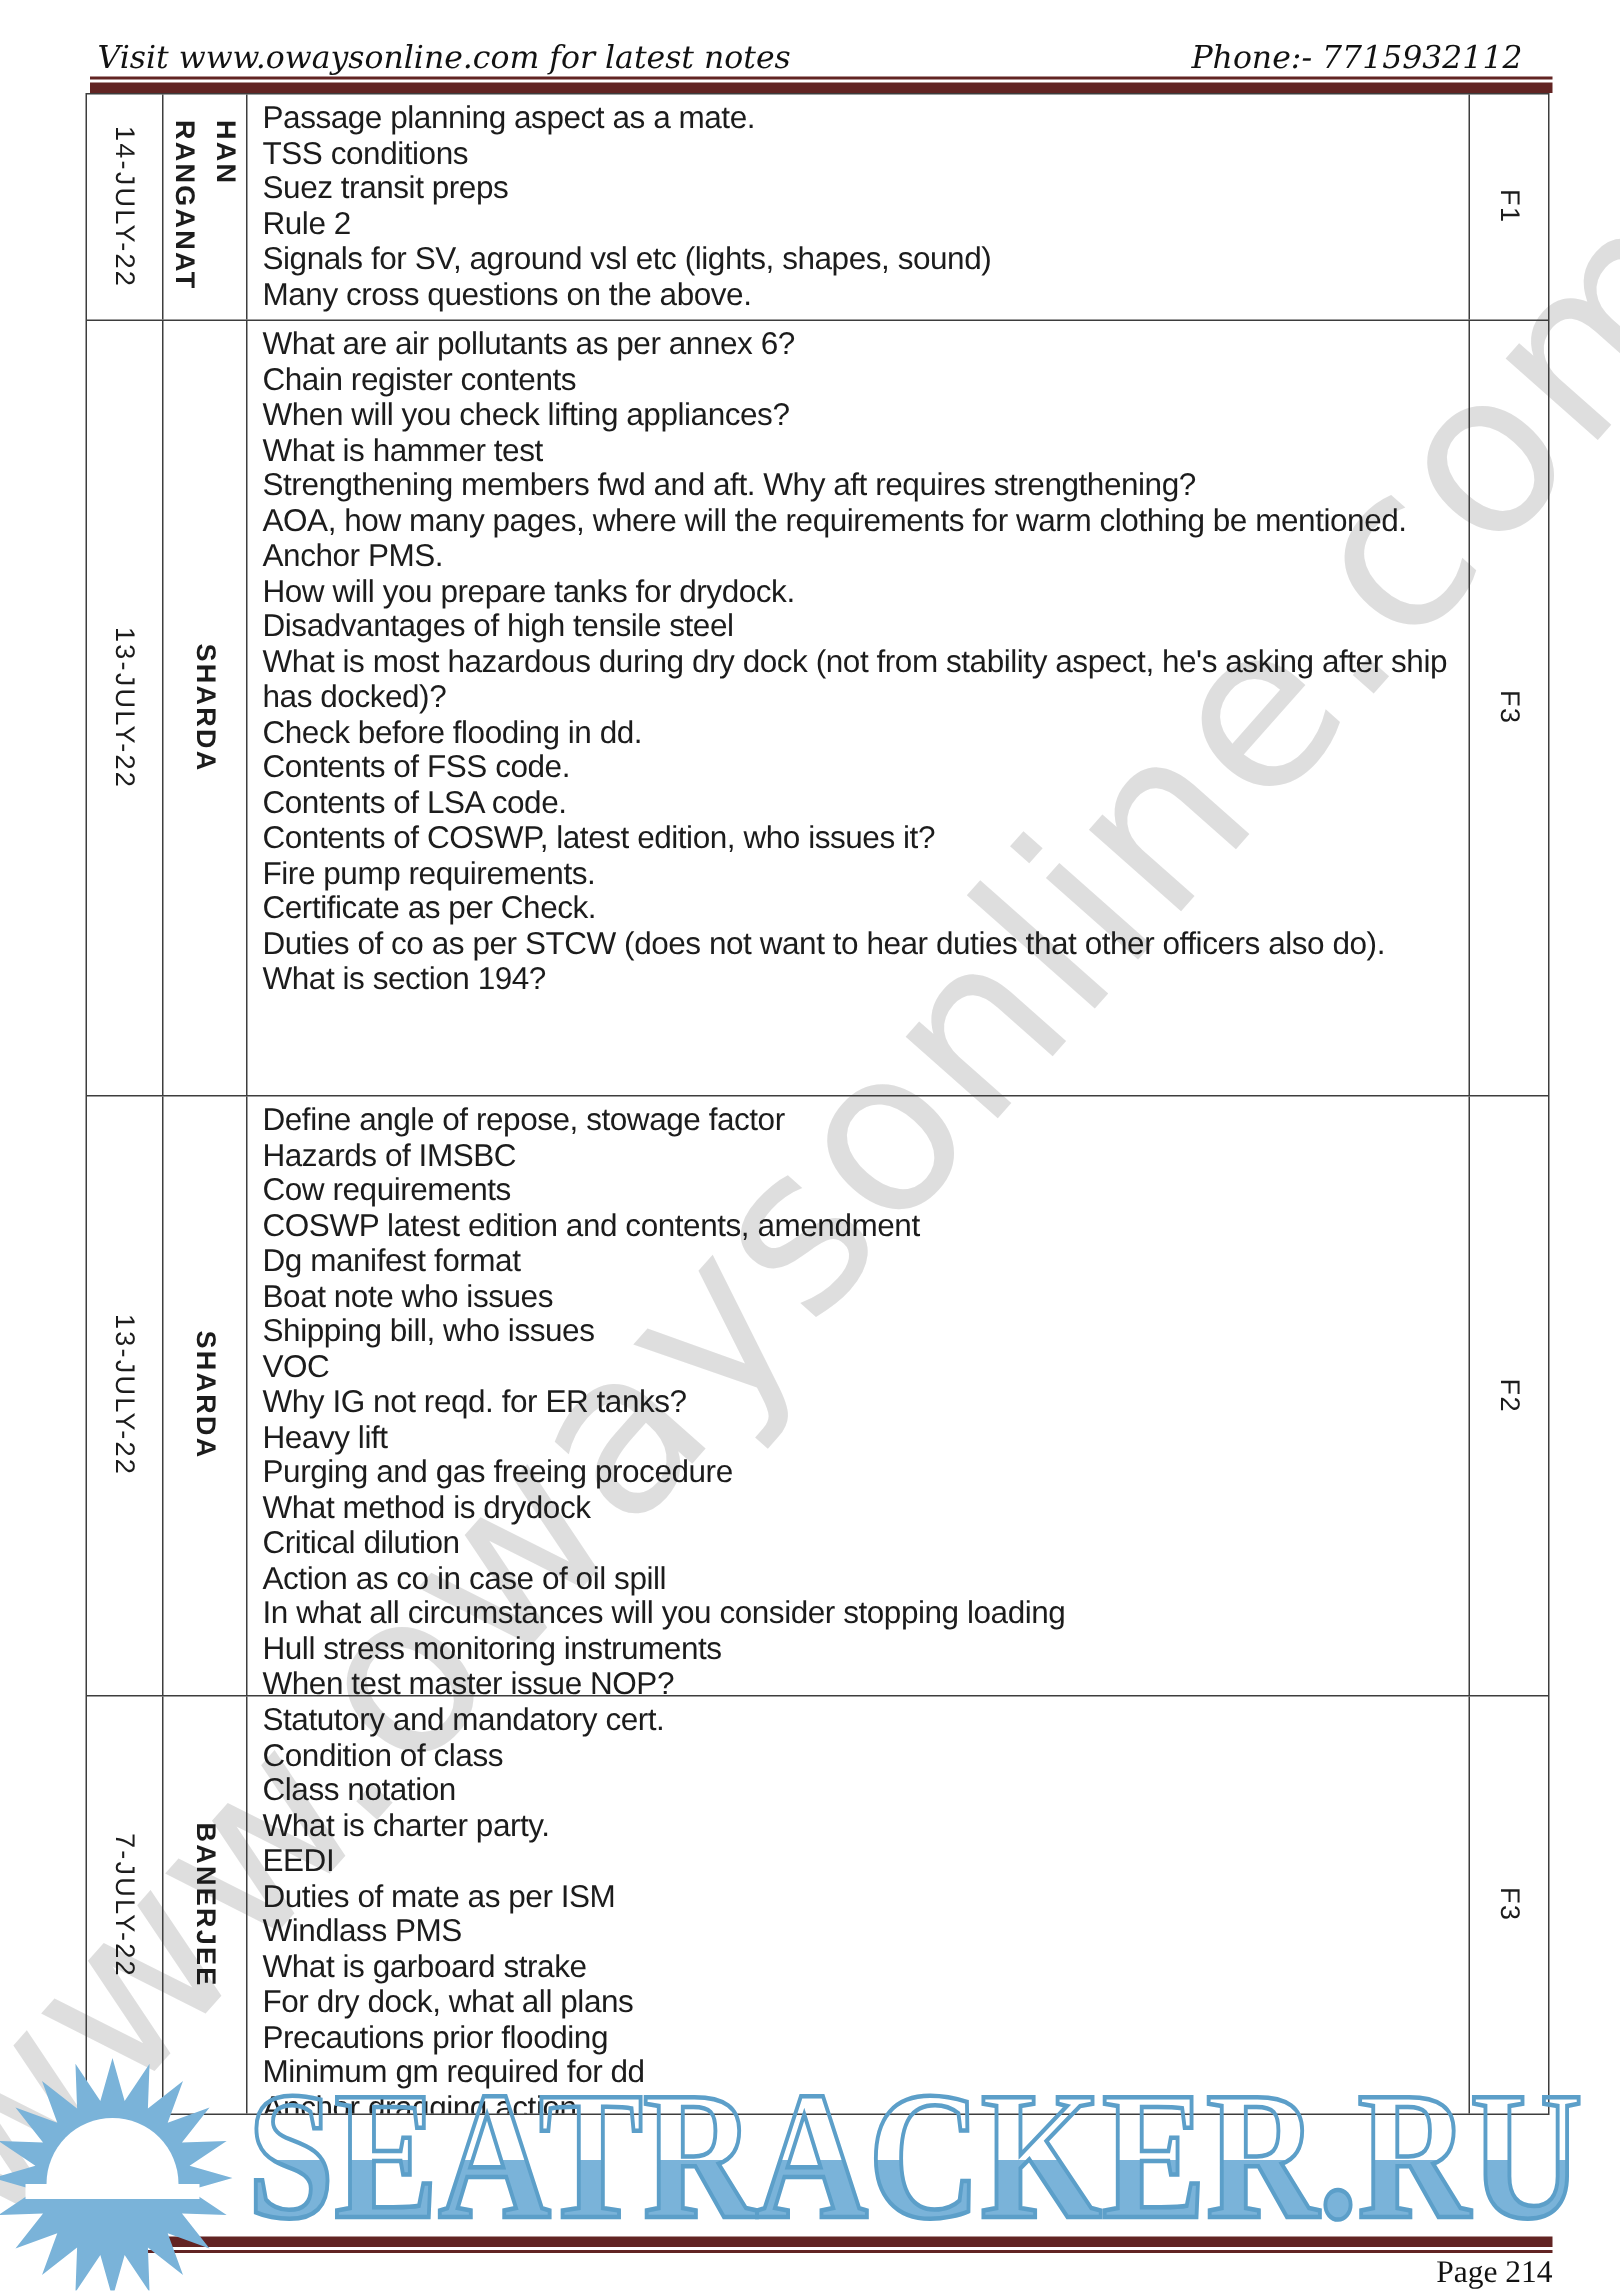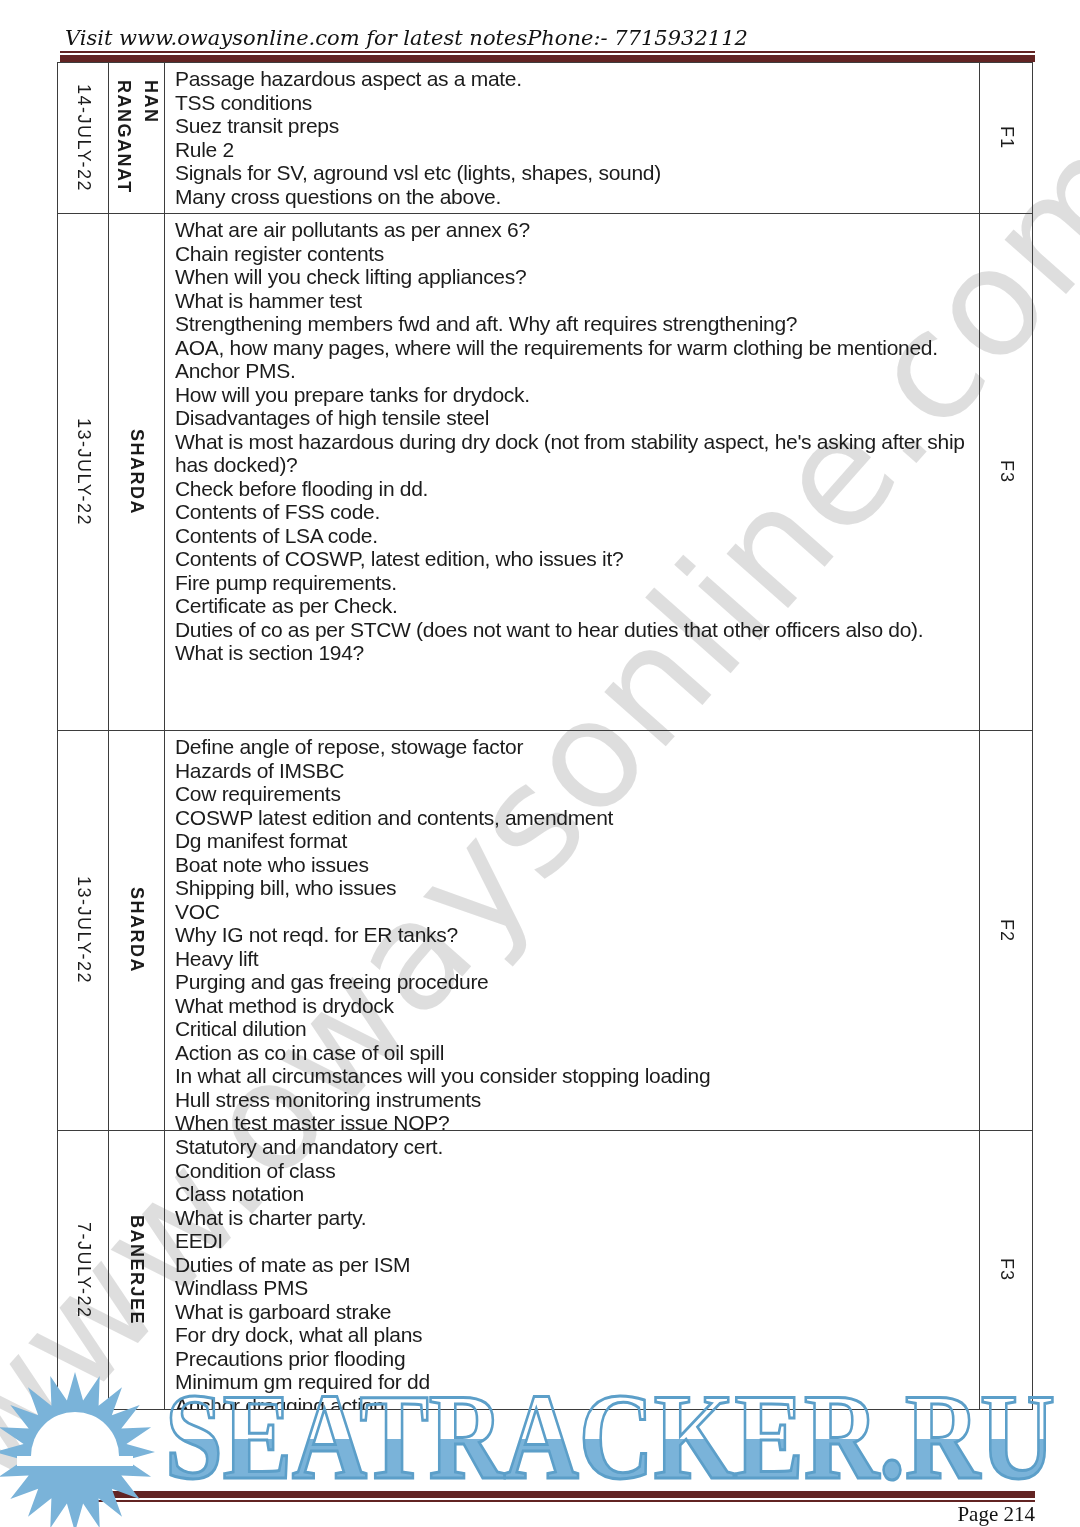--- a/index.html
+++ b/index.html
@@ -17,7 +17,7 @@
   
   .page-header{
     position:absolute;left:65px;top:26px;width:950px;z-index:2;
-    display:flex;
+    display:flex;justify-content:space-between;
     font-family:"DejaVu Serif","Liberation Serif",serif;font-style:italic;
     font-size:21px;color:#121212;
   }

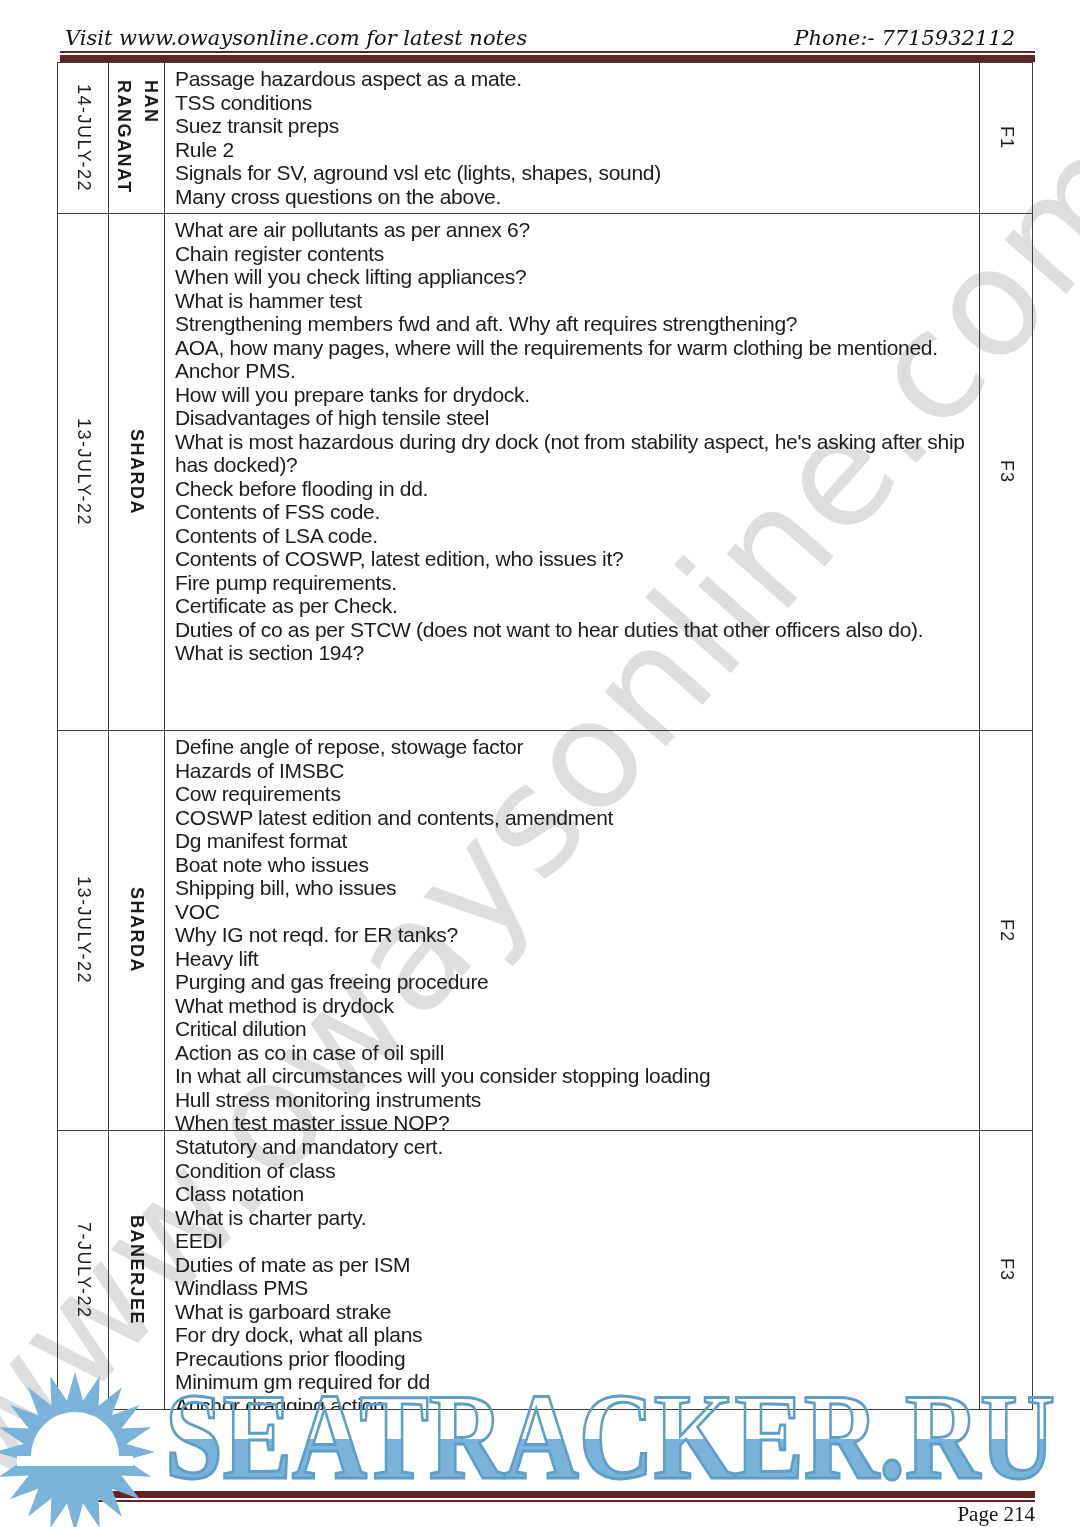--- a/index.html
+++ b/index.html
@@ -81,7 +81,7 @@
       <span class="v-text">RANGANATHAN</span>
     </div>
     <div class="cell q-cell">
-        <div class="q-line">Passage hazardous aspect as a mate.</div>
+        <div class="q-line">Passage planning aspect as a mate.</div>
         <div class="q-line">TSS conditions</div>
         <div class="q-line">Suez transit preps</div>
         <div class="q-line">Rule 2</div>

